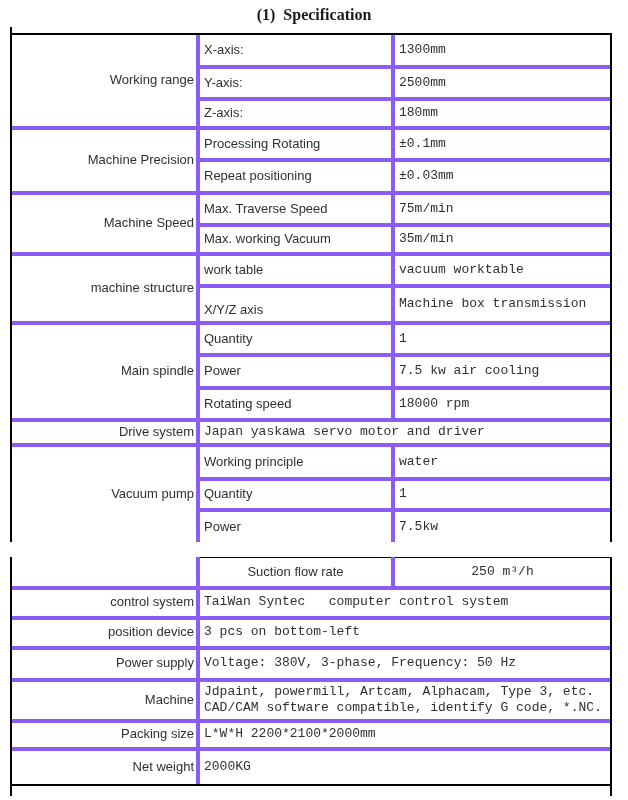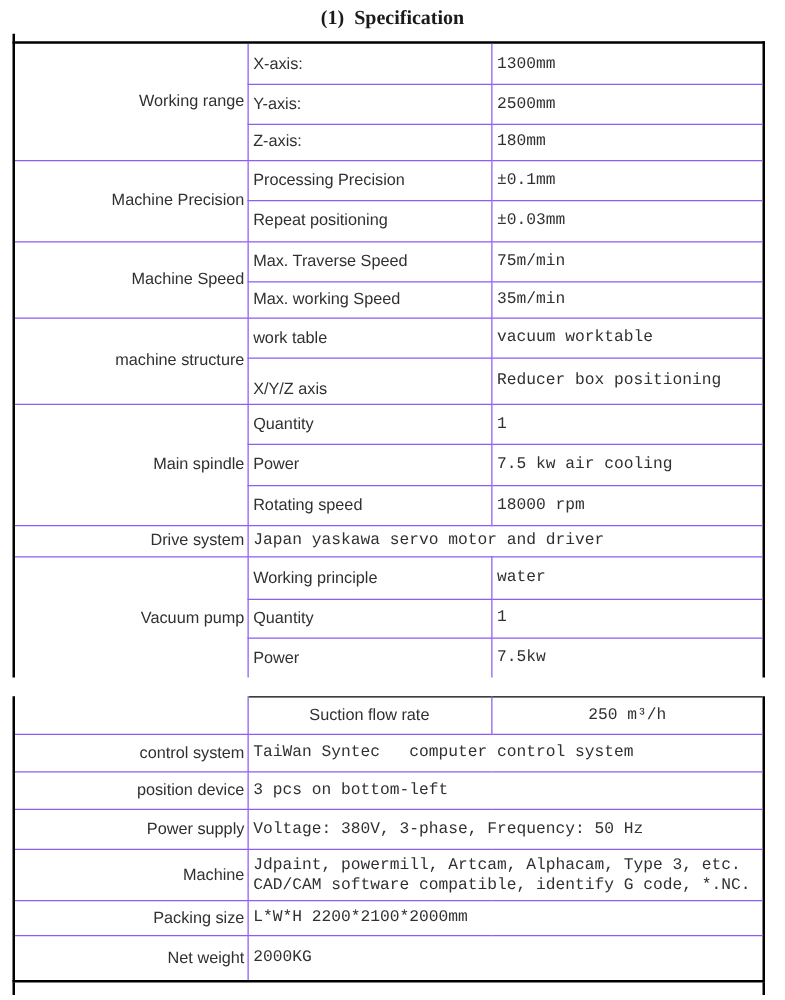--- a/index.html
+++ b/index.html
@@ -17,7 +17,7 @@
   .t2wrap { top:557px; border:2px solid #000; border-top:none; }
   table { border-collapse:collapse; width:100%; table-layout:fixed; }
   td {
-    border:1px solid #8b5cf6;
+    border:4px solid #8b5cf6;
     font-size:13px; line-height:1.25; vertical-align:middle;
     padding:0 4px; overflow:hidden; white-space:pre-wrap;
   }

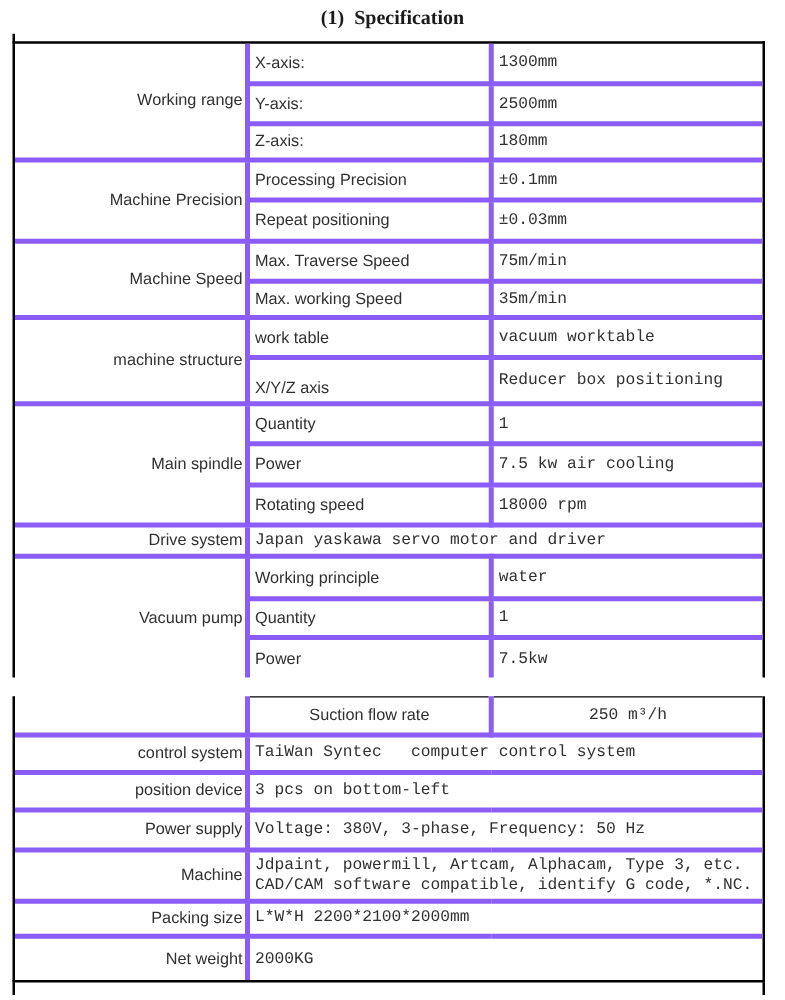--- a/index.html
+++ b/index.html
@@ -64,7 +64,7 @@
 
         <tr style="height:32px">
           <td class="lab" rowspan="2">Machine Precision</td>
-          <td class="nm">Processing Precision</td>
+          <td class="nm">Processing Rotating</td>
           <td class="val">±0.1mm</td>
         </tr>
         <tr style="height:33px">

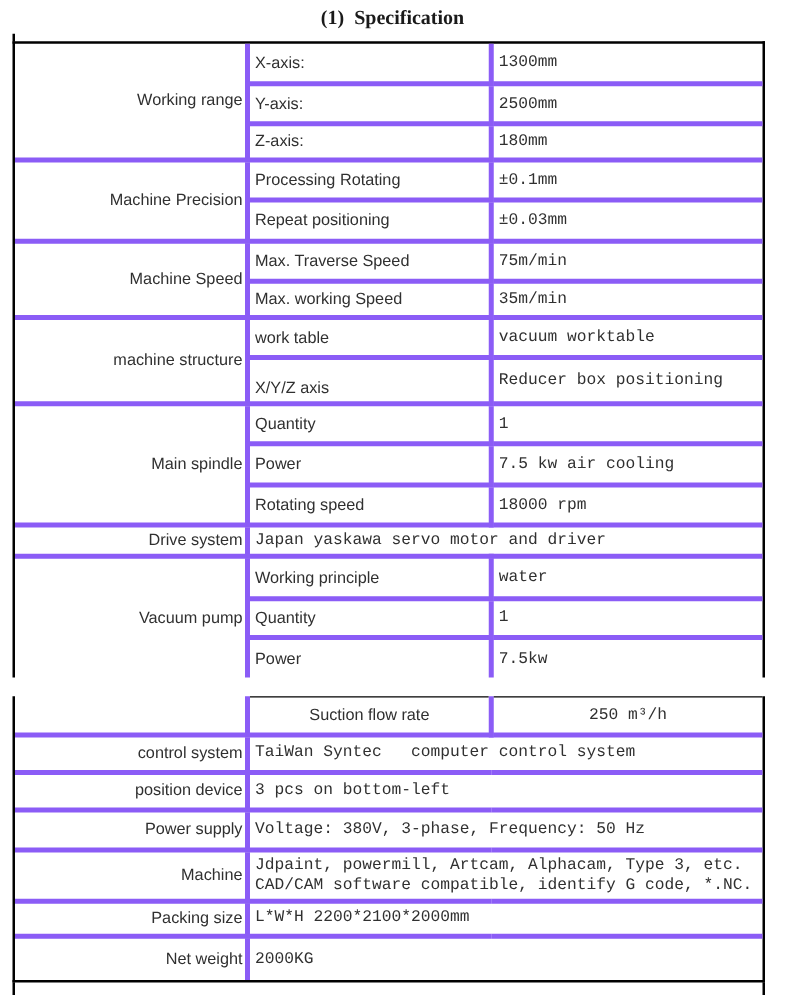--- a/index.html
+++ b/index.html
@@ -78,7 +78,7 @@
           <td class="val">75m/min</td>
         </tr>
         <tr style="height:29px">
-          <td class="nm">Max. working Speed</td>
+          <td class="nm">Max. working Vacuum</td>
           <td class="val">35m/min</td>
         </tr>
 

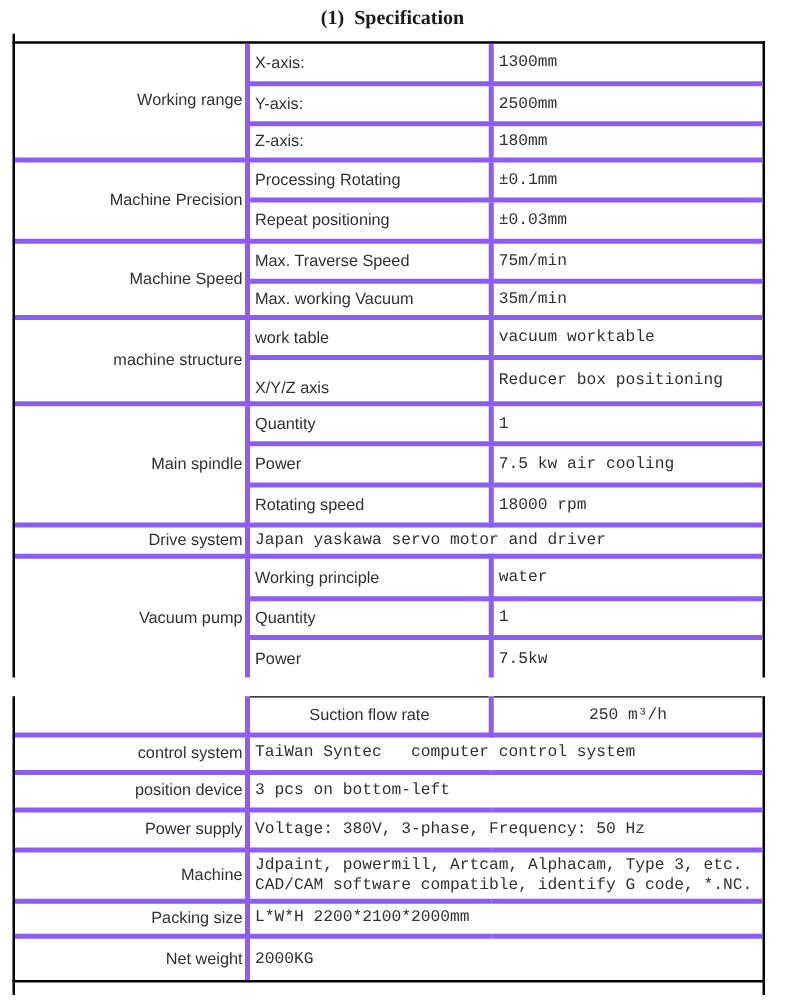--- a/index.html
+++ b/index.html
@@ -89,7 +89,7 @@
         </tr>
         <tr style="height:37px">
           <td class="nm xyz">X/Y/Z axis</td>
-          <td class="val">Reducer box positioning</td>
+          <td class="val">Machine box transmission</td>
         </tr>
 
         <tr style="height:32px">

